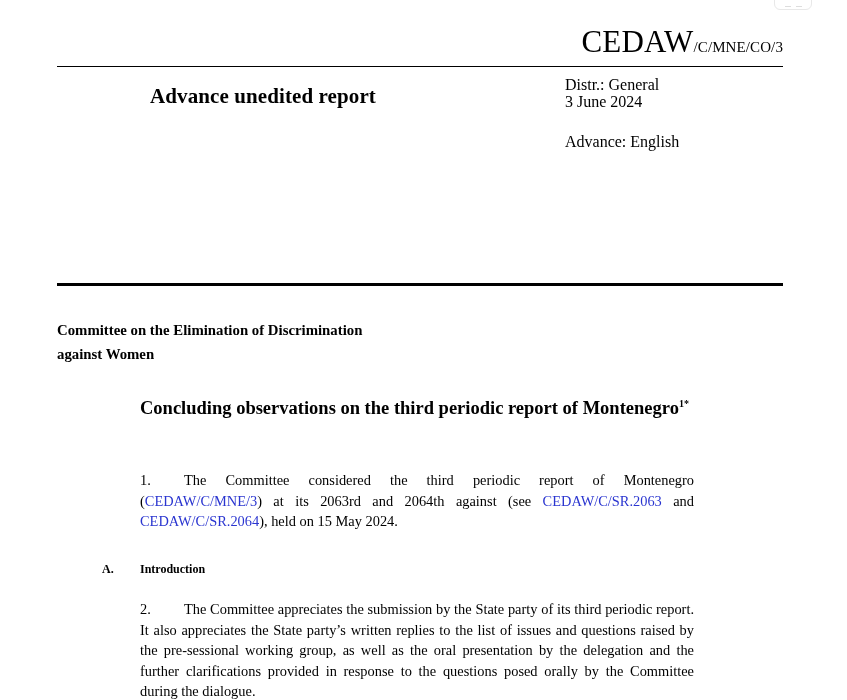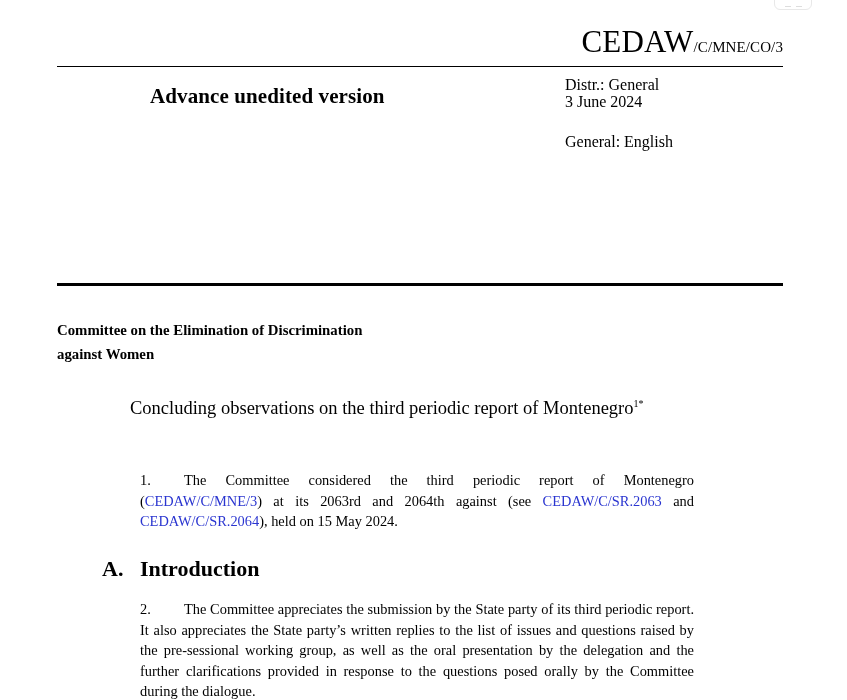--- a/index.html
+++ b/index.html
@@ -186,7 +186,7 @@
 
   <div class="rule-thin"></div>
 
-  <div class="advance-title">Advance unedited version</div>
+  <div class="advance-title">Advance unedited report</div>
 
   <div class="distribution">
     <div>Distr.: General</div>

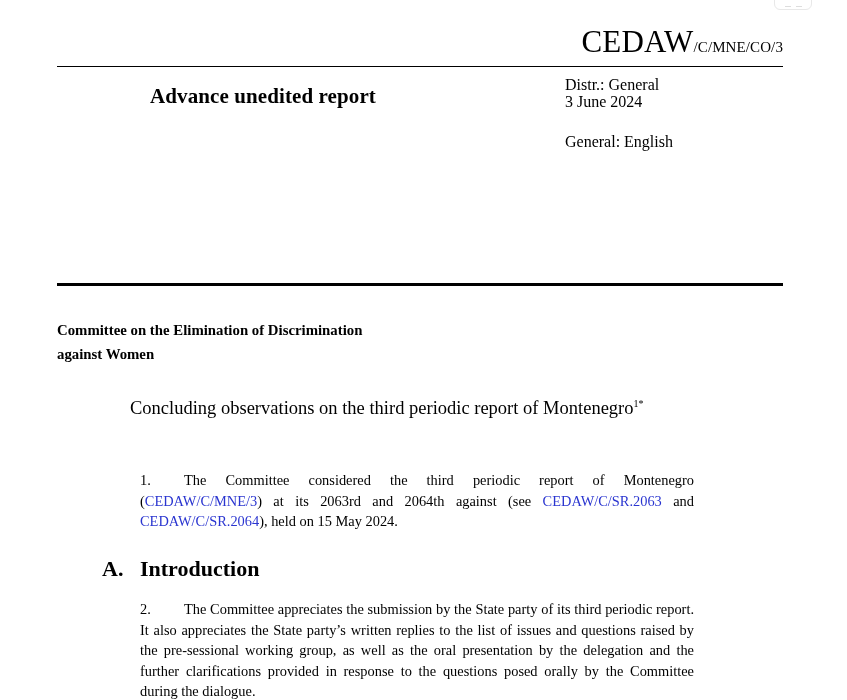--- a/index.html
+++ b/index.html
@@ -191,7 +191,7 @@
   <div class="distribution">
     <div>Distr.: General</div>
     <div>3 June 2024</div>
-    <div class="orig">General: English</div>
+    <div class="orig">Advance: English</div>
   </div>
 
   <div class="rule-thick"></div>

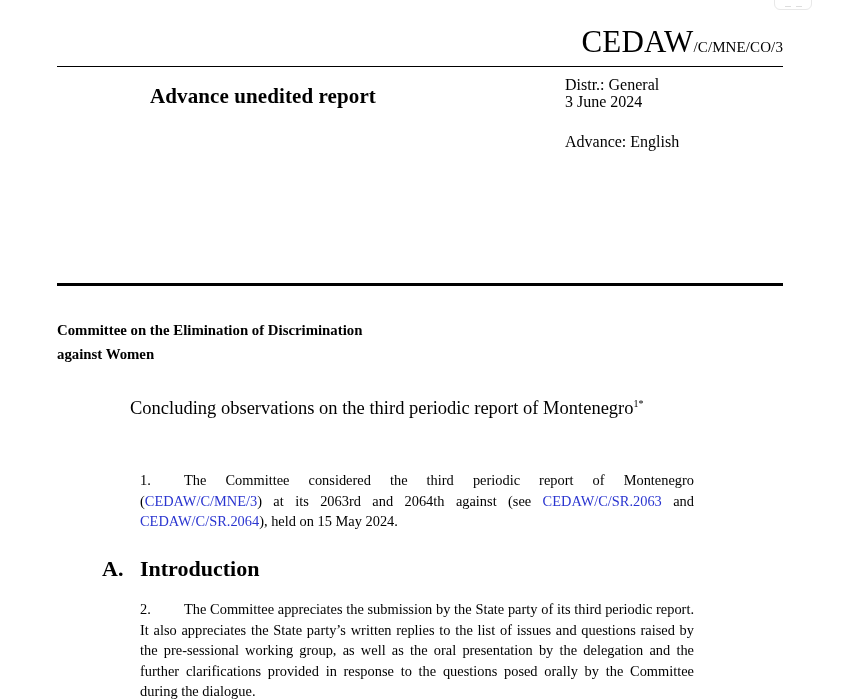--- a/index.html
+++ b/index.html
@@ -120,10 +120,10 @@
   .main-heading {
     position: absolute;
     top: 393px;
-    left: 130px;
+    left: 140px;
     width: 555px;
     font-size: 18.5px;
-    font-weight: normal;
+    font-weight: bold;
     line-height: 30px;
   }
   .main-heading sup {

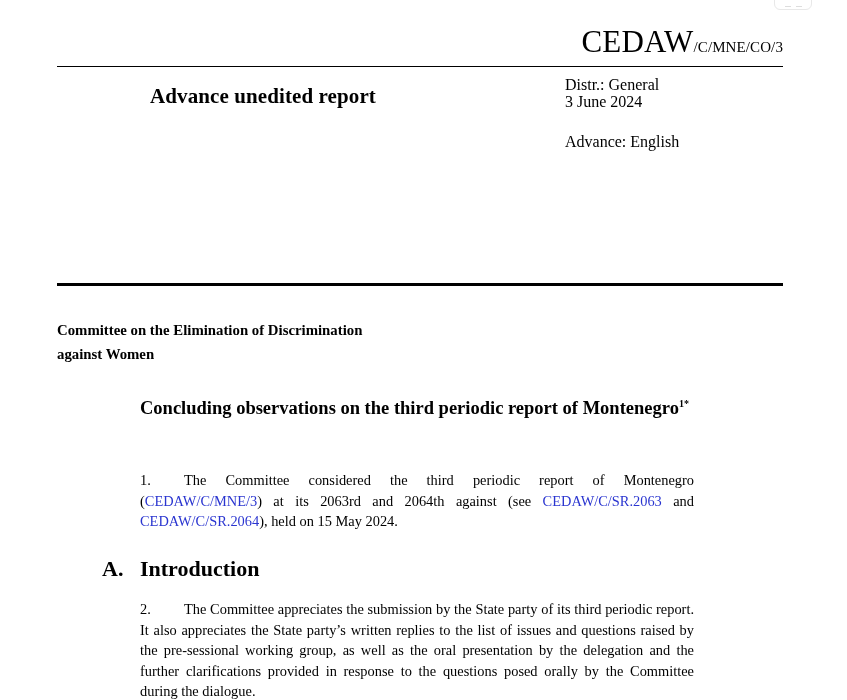--- a/index.html
+++ b/index.html
@@ -160,7 +160,7 @@
     position: absolute;
     top: 558px;
     left: 102px;
-    font-size: 22px;
+    font-size: 12px;
     font-weight: bold;
     line-height: 22px;
     white-space: nowrap;

